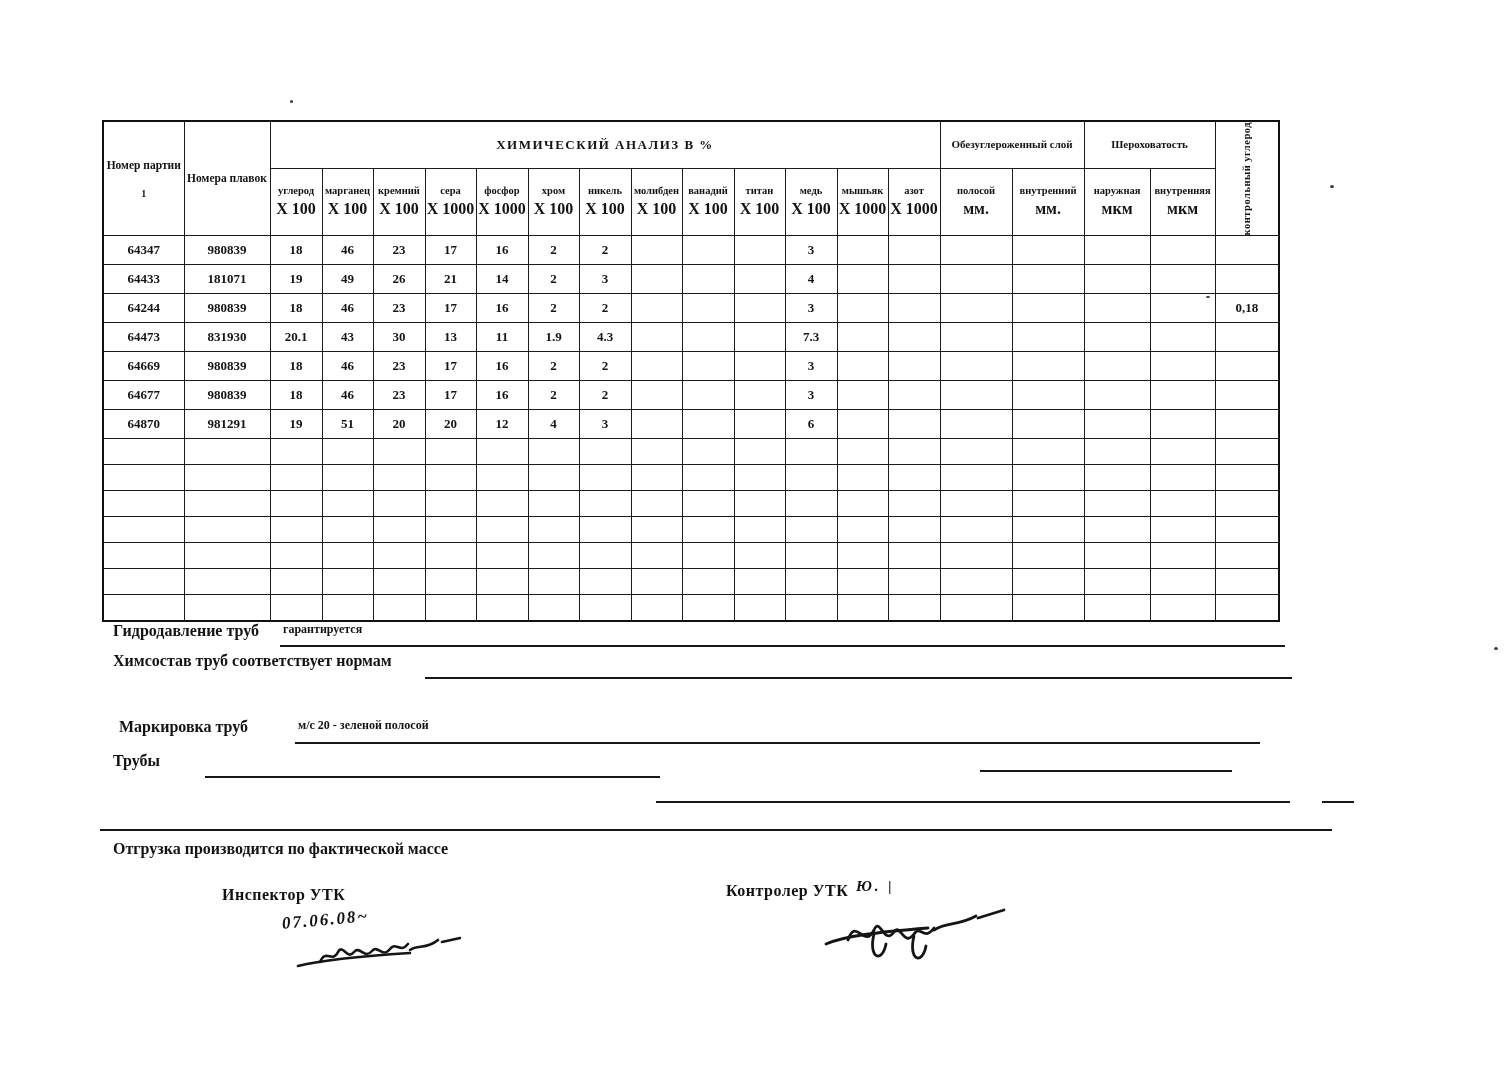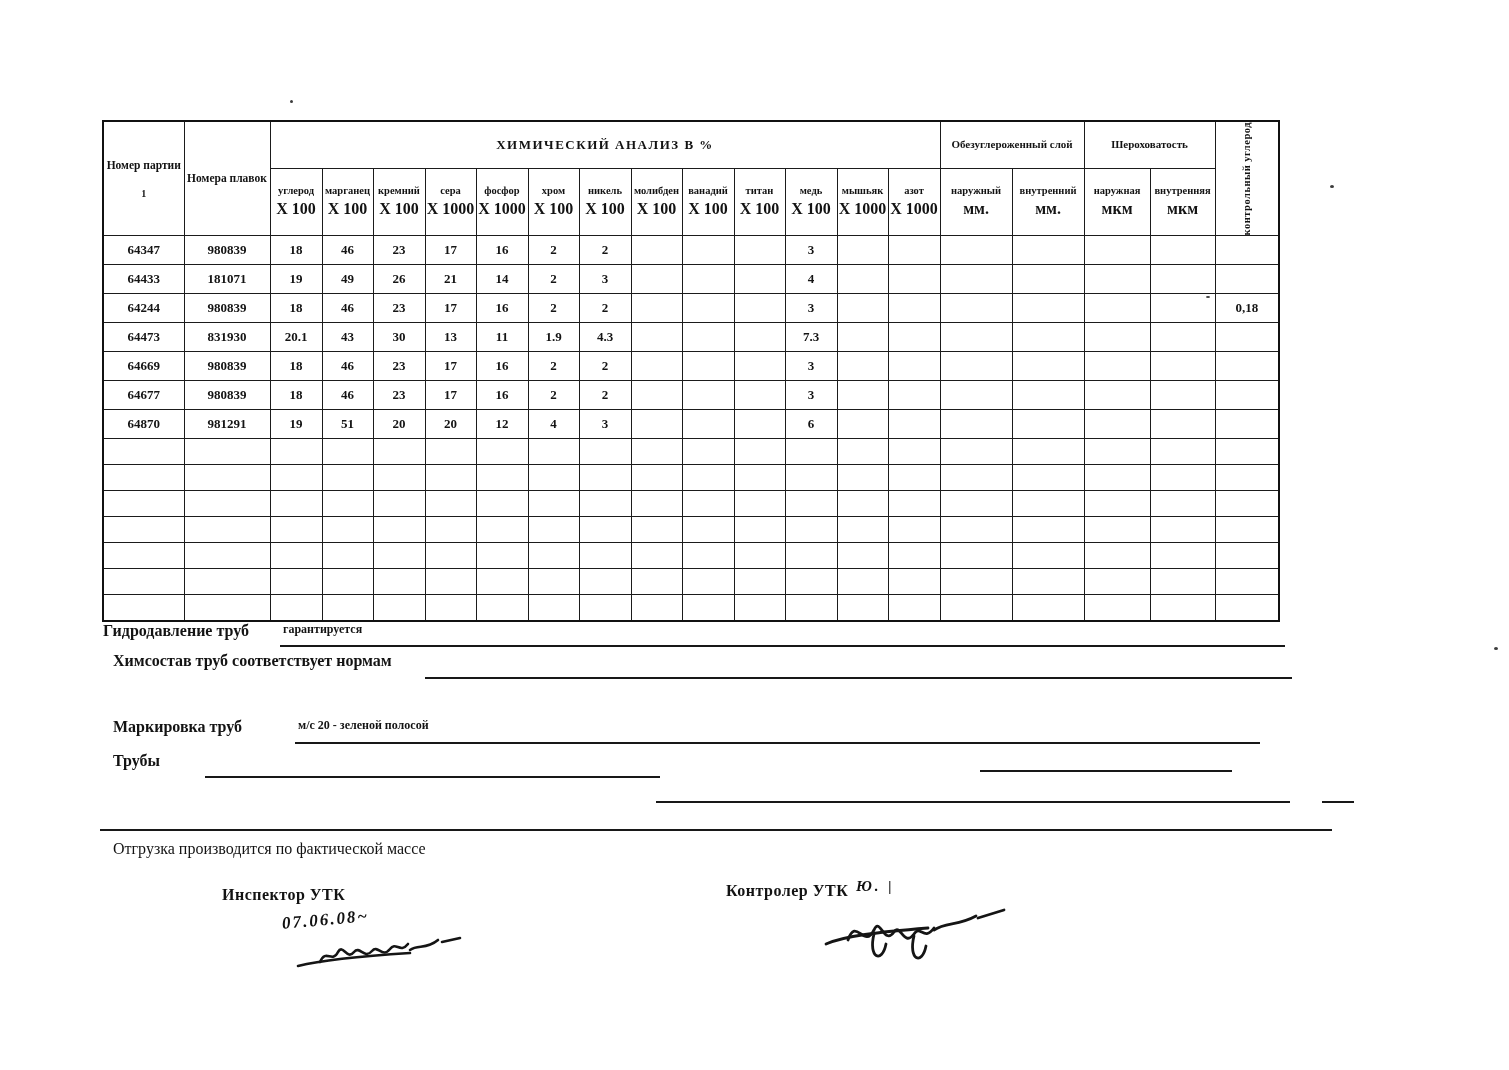--- a/index.html
+++ b/index.html
@@ -152,7 +152,7 @@
             <div class="fct">X 1000</div>
           </th>
           <th>
-            <div>наружный</div>
+            <div>полосой</div>
             <div class="fct">мм.</div>
           </th>
           <th>

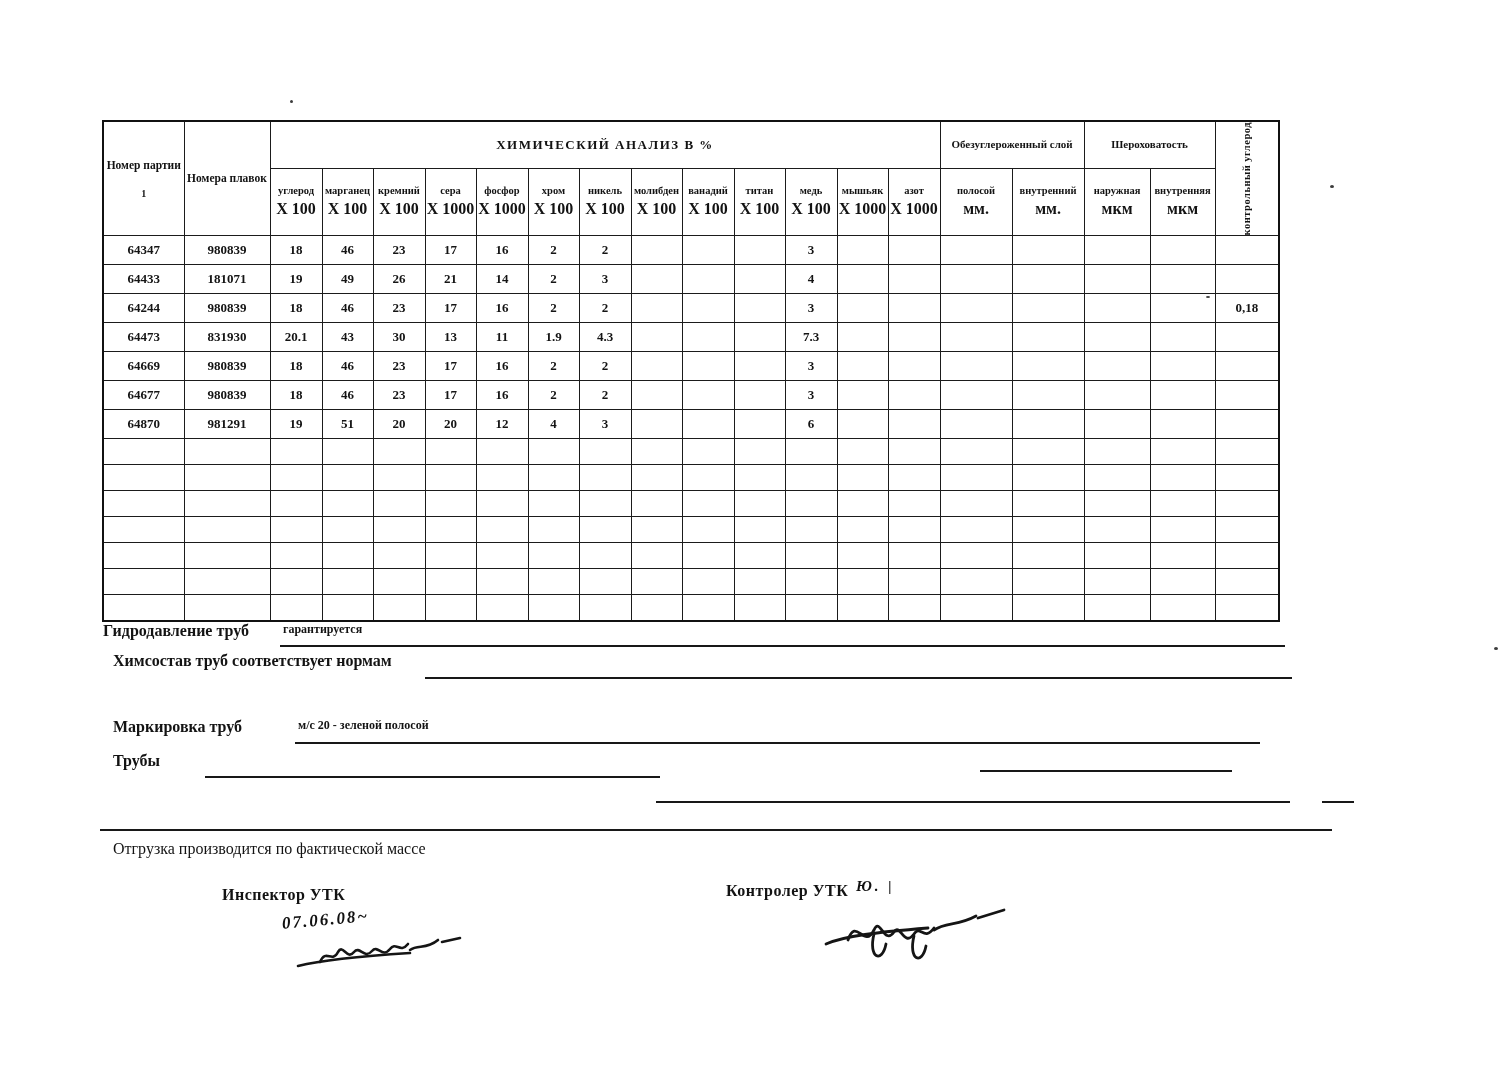--- a/index.html
+++ b/index.html
@@ -481,7 +481,7 @@
       </tbody>
   </table>
 
-  <div class="lbl" style="left:103px;top:622px;">Гидродавление труб</div>
+  <div class="lbl" style="left:113px;top:622px;">Гидродавление труб</div>
   <div class="val" style="left:283px;top:622px;">гарантируется</div>
   <div class="rule" style="left:280px;top:645px;width:1005px;"></div>
 

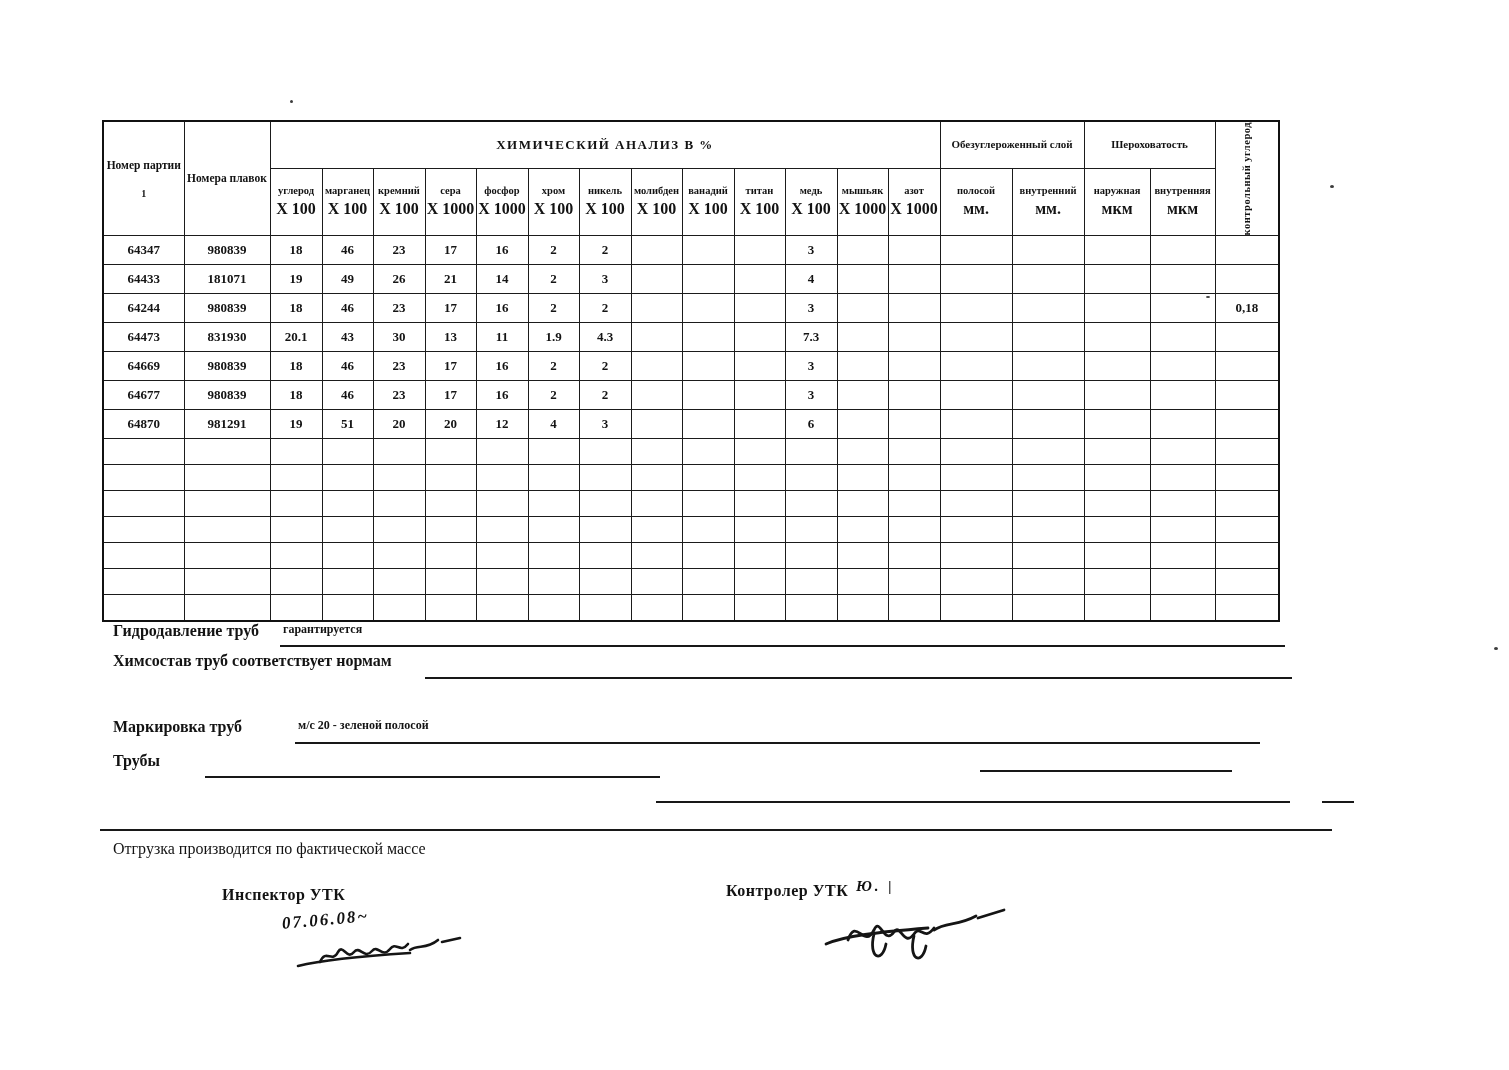--- a/index.html
+++ b/index.html
@@ -488,7 +488,7 @@
   <div class="lbl" style="left:113px;top:652px;">Химсостав труб соответствует нормам</div>
   <div class="rule" style="left:425px;top:677px;width:867px;"></div>
 
-  <div class="lbl" style="left:113px;top:718px;">Маркировка труб</div>
+  <div class="lbl" style="left:119px;top:718px;">Маркировка труб</div>
   <div class="val" style="left:298px;top:718px;">м/с 20 - зеленой полосой</div>
   <div class="rule" style="left:295px;top:742px;width:965px;"></div>
 

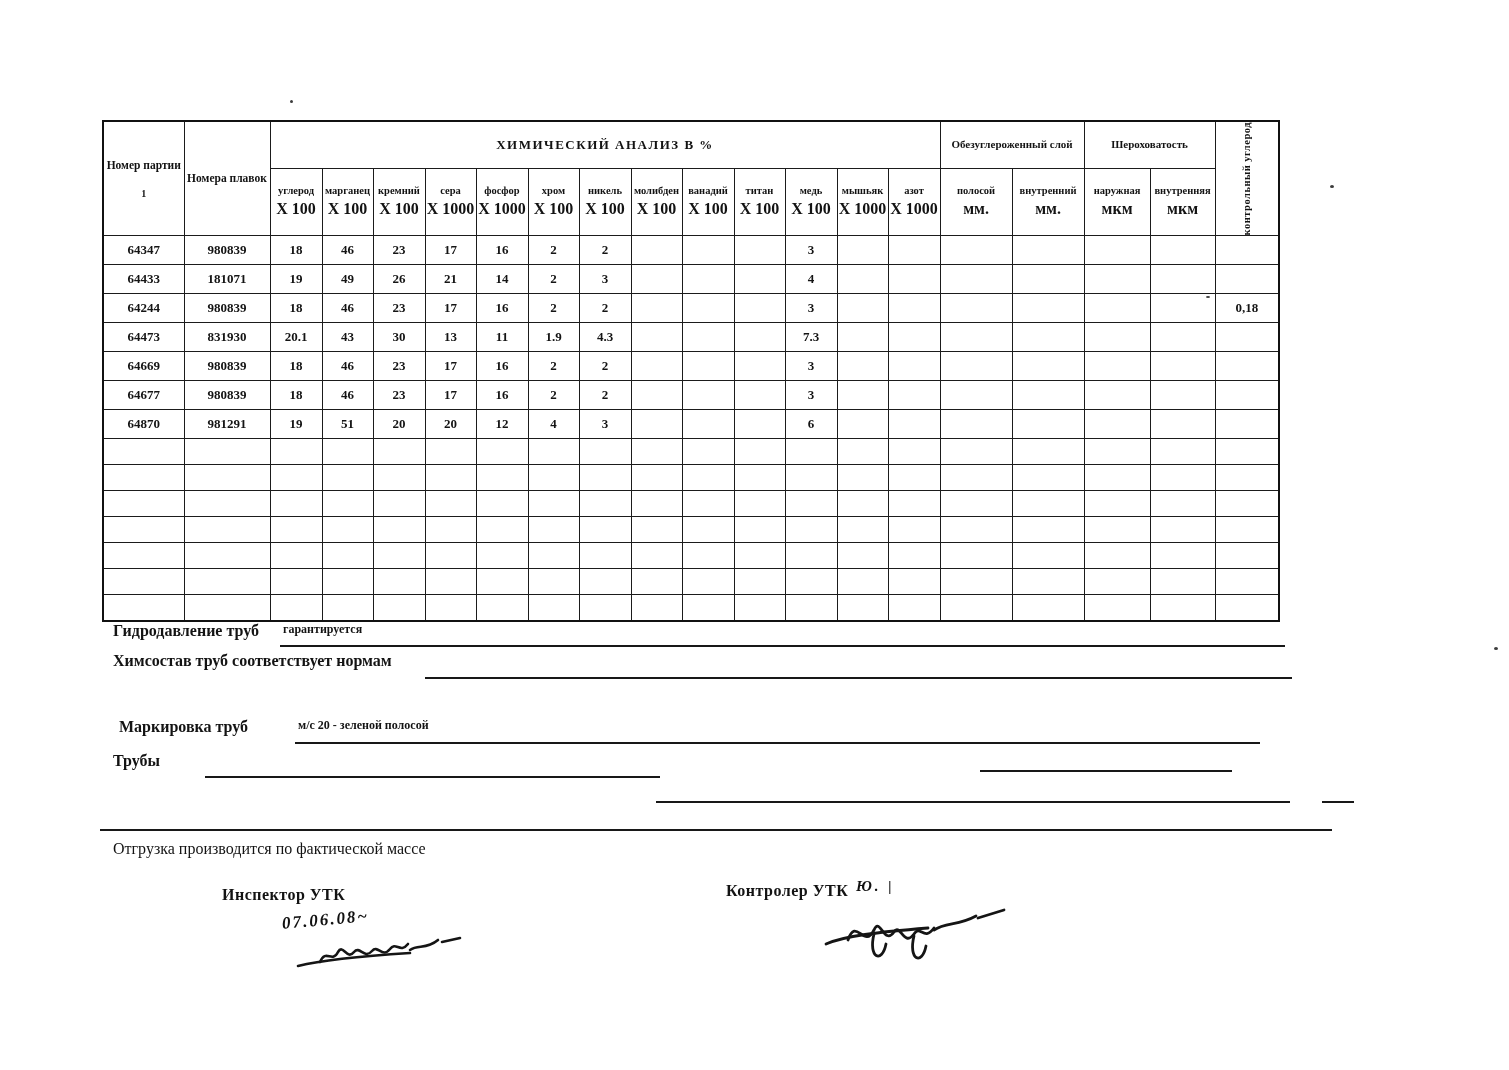--- a/index.html
+++ b/index.html
@@ -41,7 +41,7 @@
   .lbl{position:absolute;font-size:16px;font-weight:bold;white-space:nowrap;}
   .val{position:absolute;font-size:12px;font-weight:bold;white-space:nowrap;}
   .rule{position:absolute;height:0;border-bottom:2px solid #181818;}
-  .note-line{position:absolute;font-size:16px;font-weight:normal;white-space:nowrap;}
+  .note-line{position:absolute;font-size:16px;font-weight:bold;white-space:nowrap;}
   .sig-label{position:absolute;font-size:16px;font-weight:bold;letter-spacing:.5px;white-space:nowrap;}
   .hand{
     position:absolute;font-style:italic;font-weight:bold;font-size:17px;

